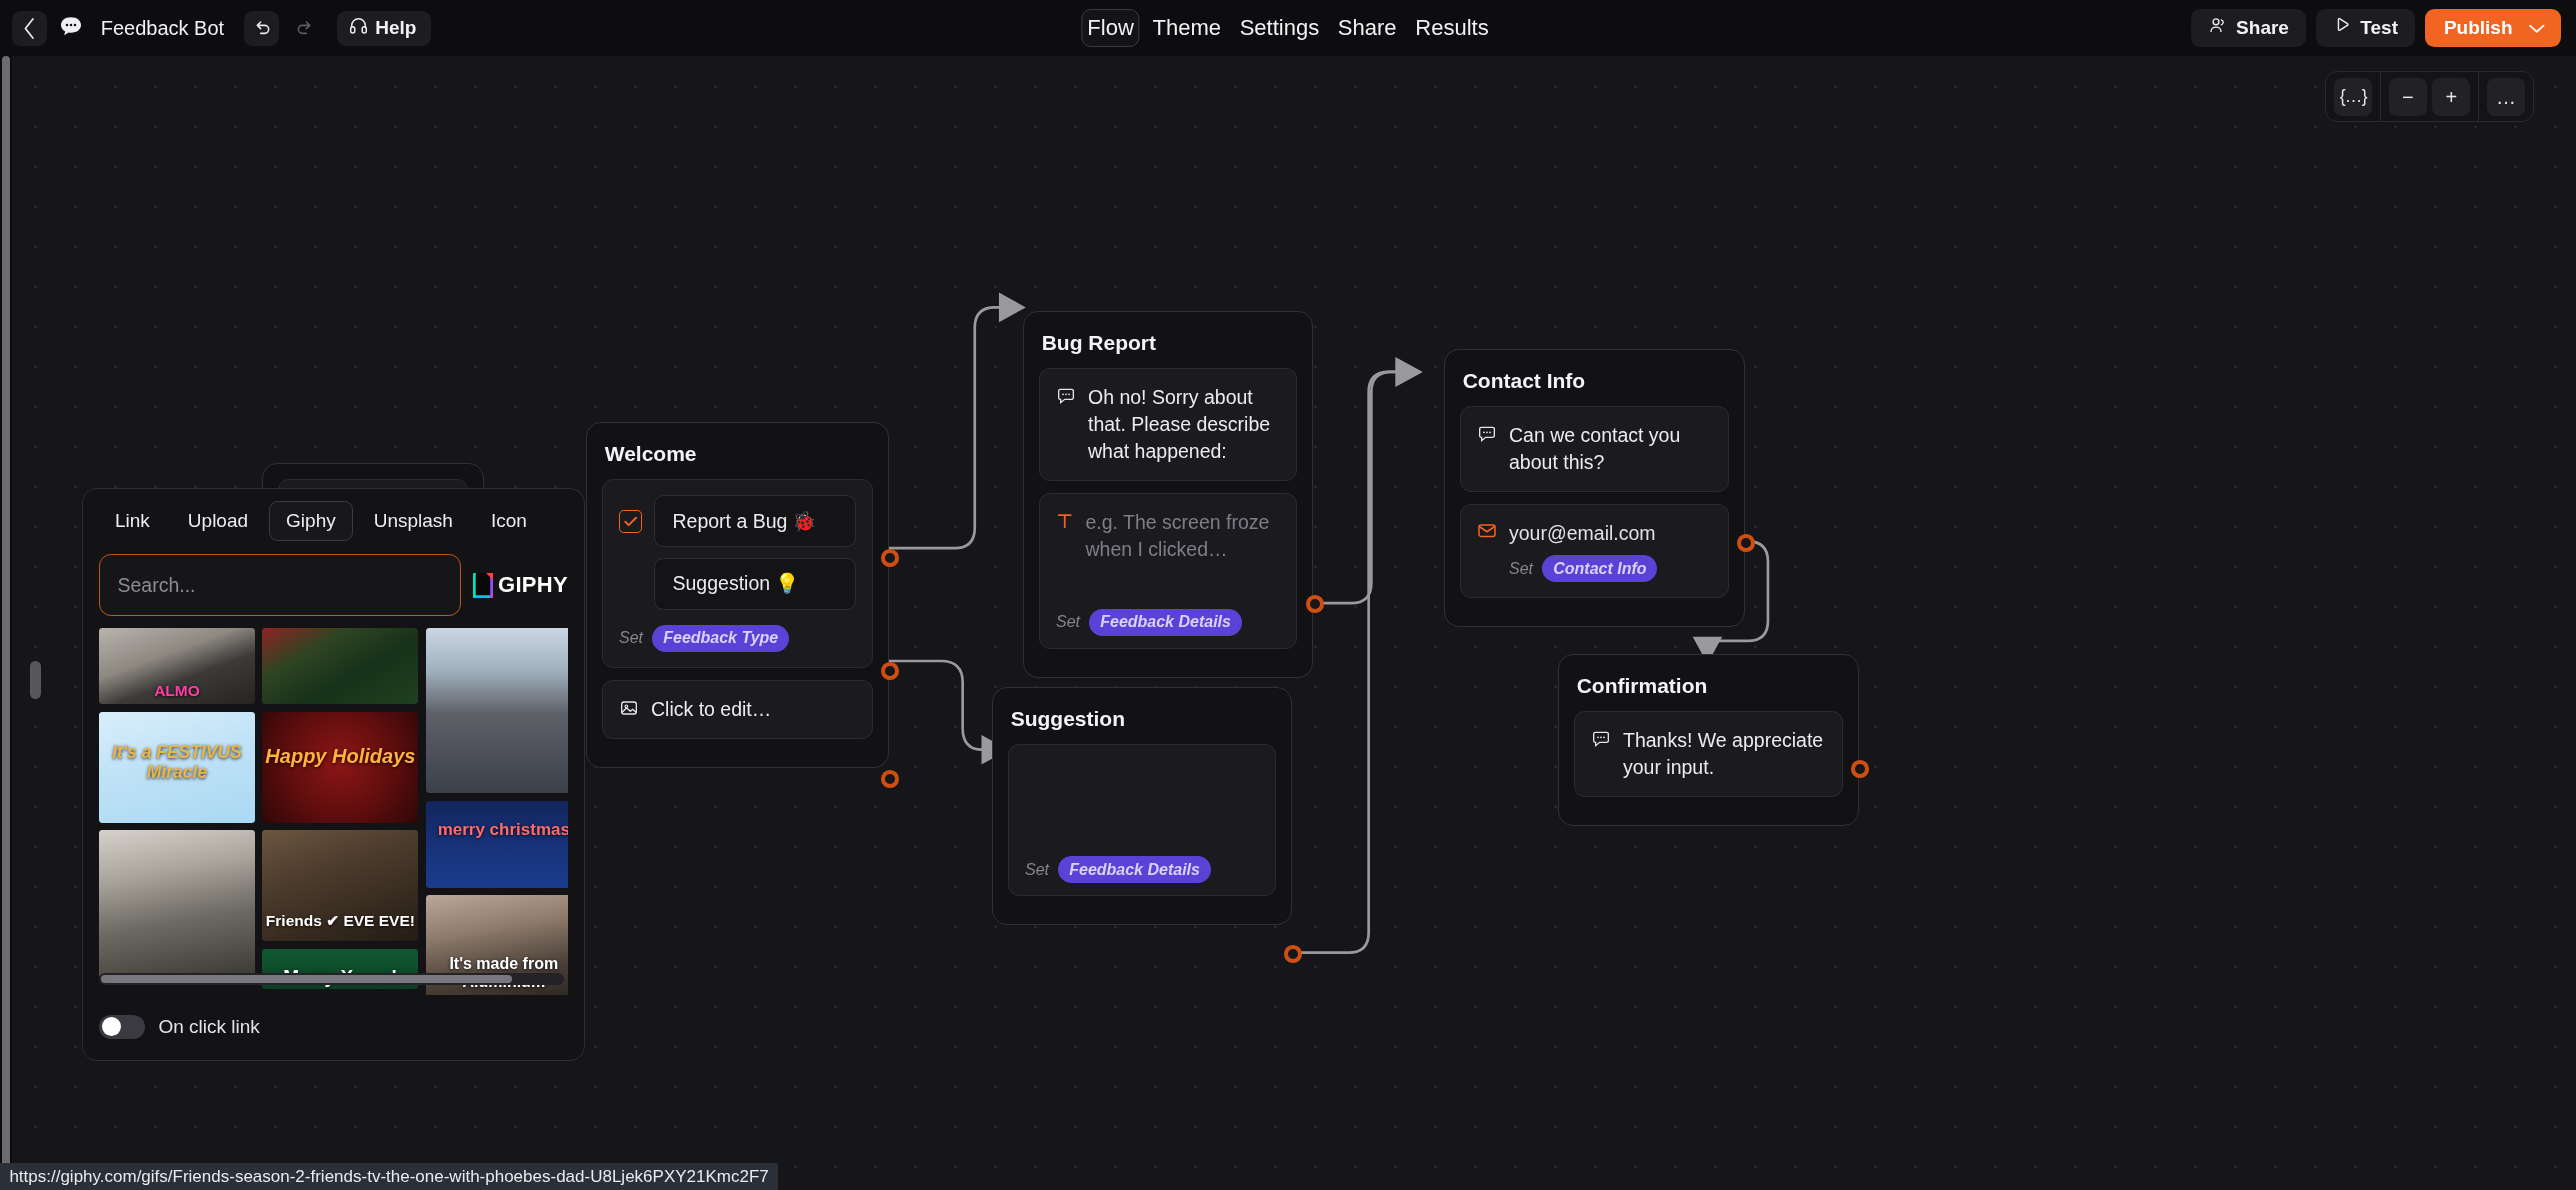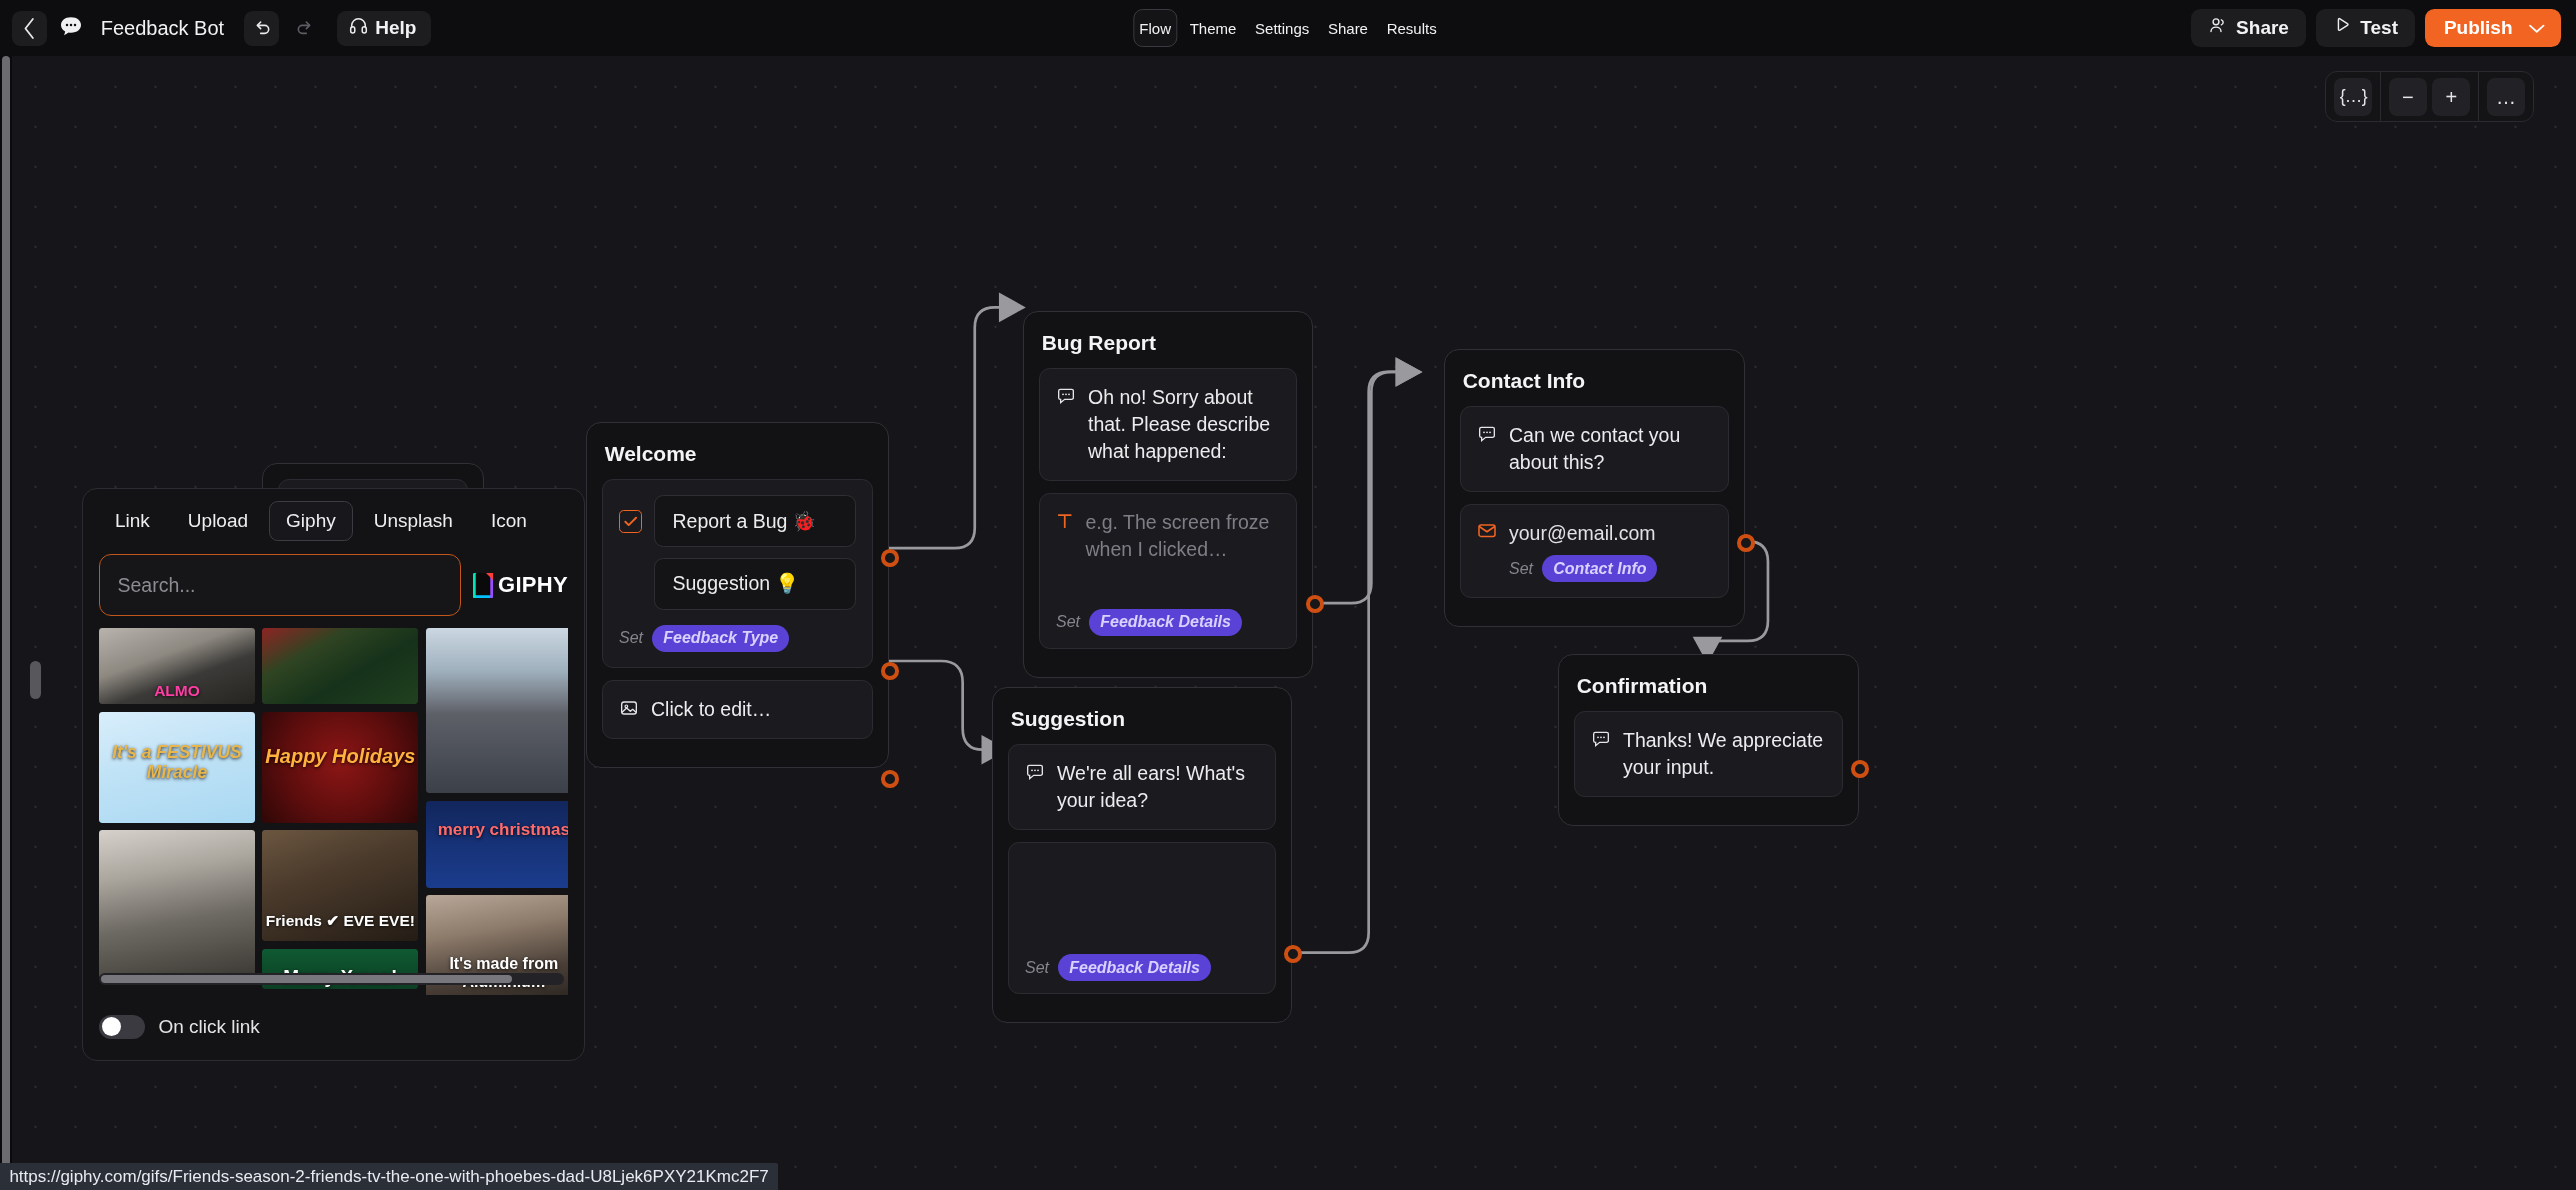--- a/index.html
+++ b/index.html
@@ -47,7 +47,7 @@
   .navtab {
     height: 38px; padding: 0 5px; border-radius: 9.4px;
     display: flex; align-items: center;
-    color: #f2f2f4; font-size: 15px; font-weight: 400;
+    color: #f2f2f4; font-size: 22px; font-weight: 400;
     cursor: pointer; border: 0.7px solid transparent; background: transparent;
     white-space: nowrap;
   }

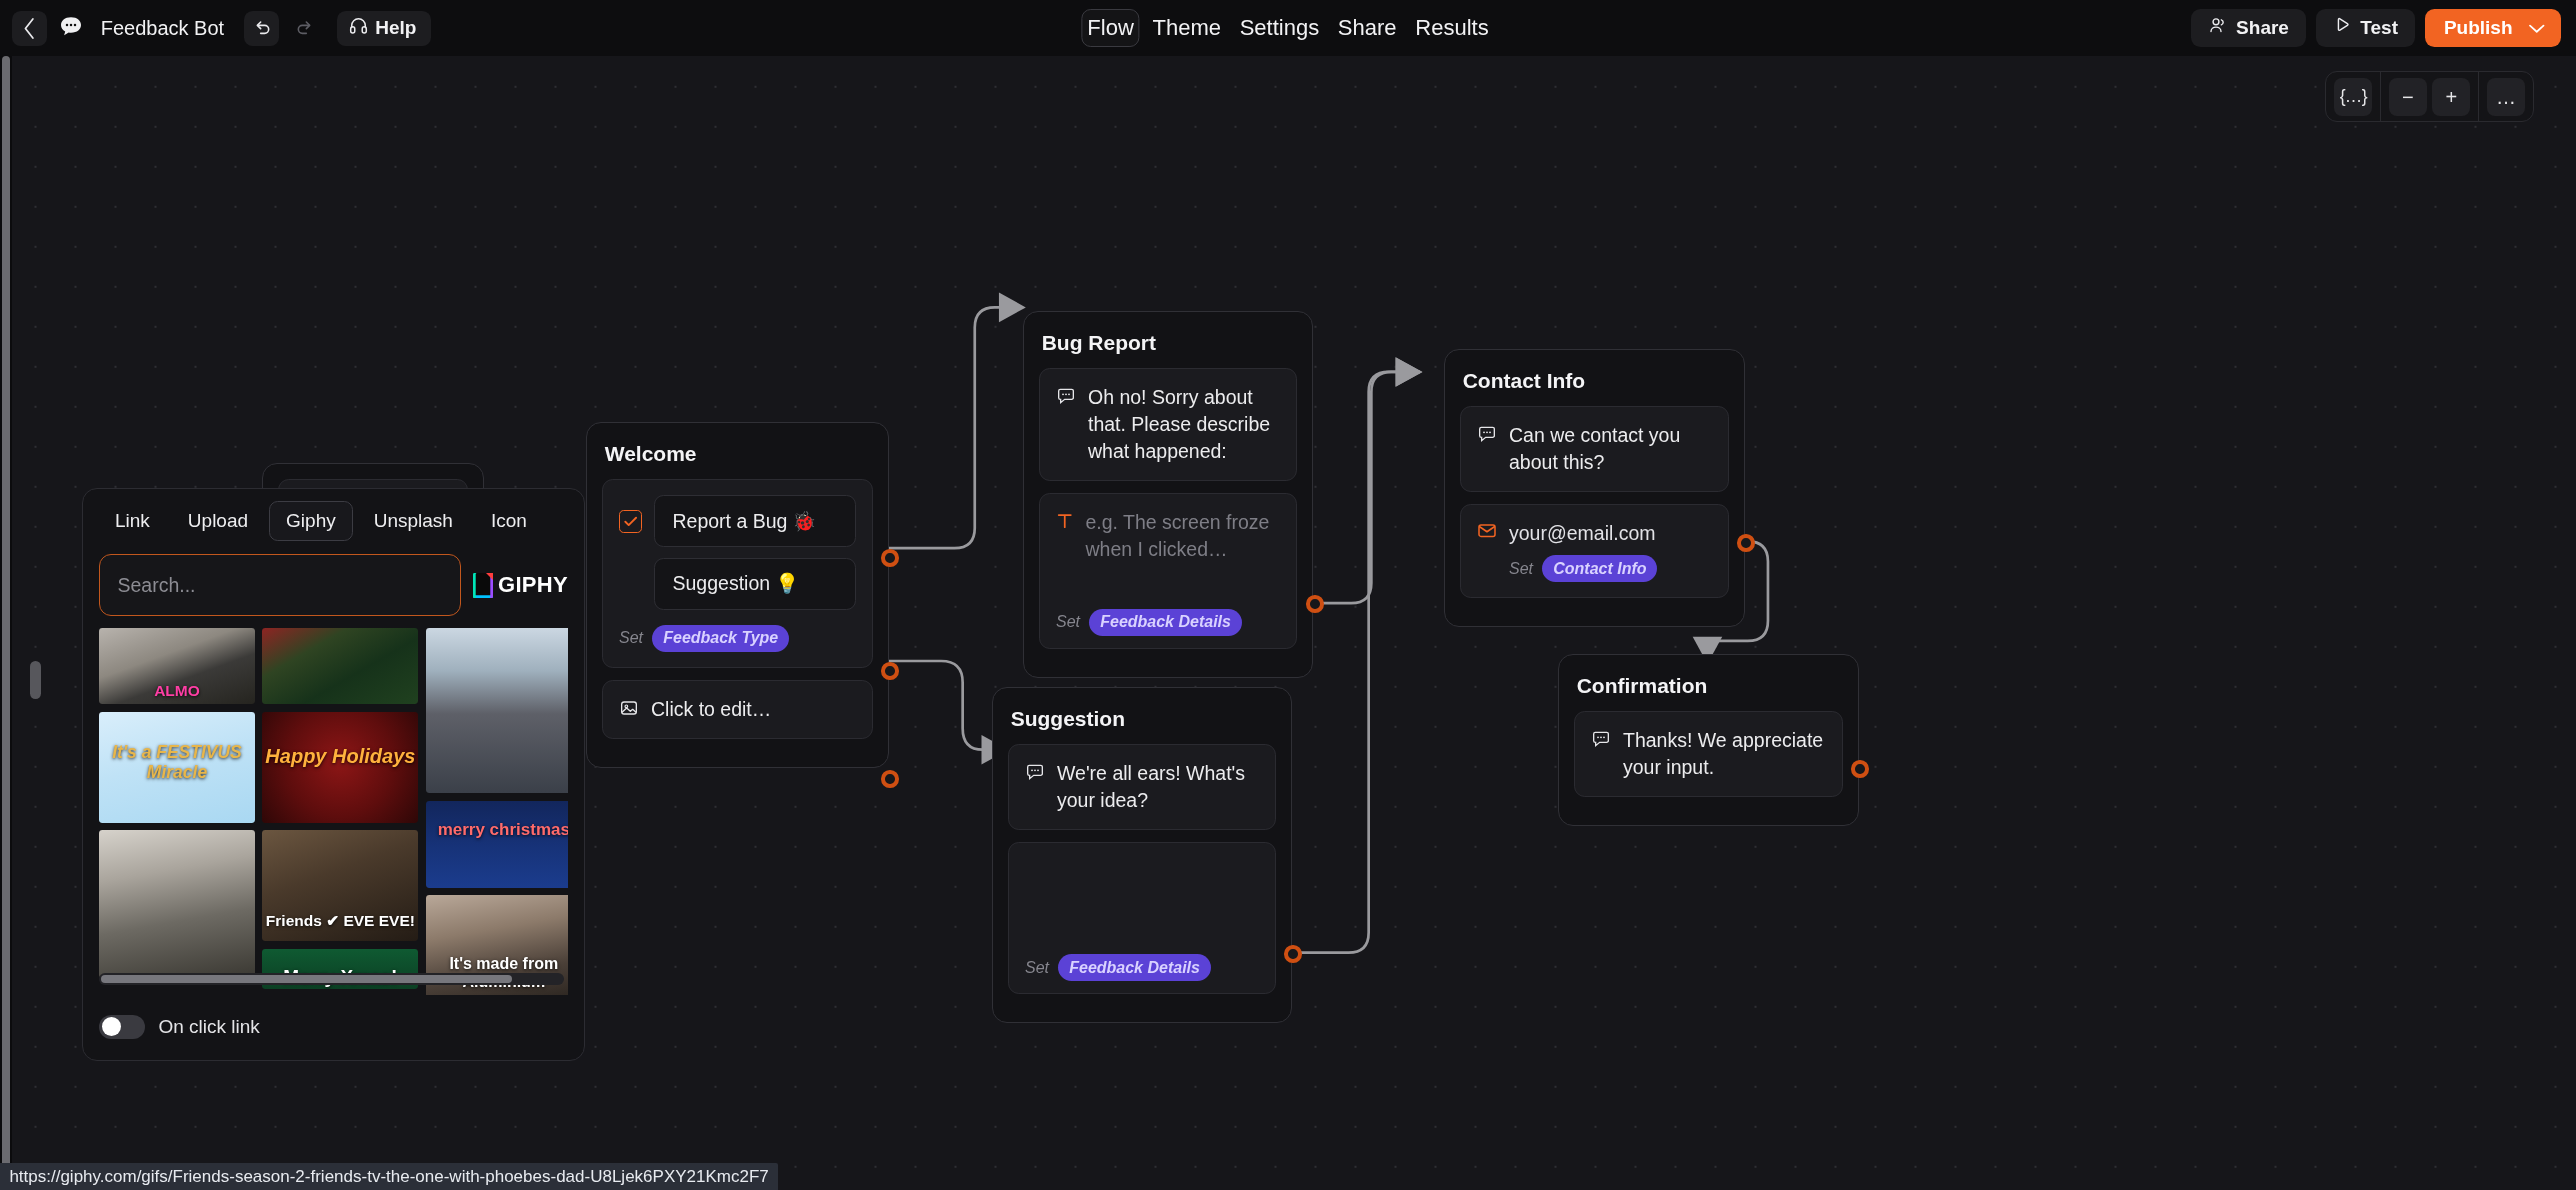--- a/index.html
+++ b/index.html
@@ -503,19 +503,6 @@
   <div class="node" id="node-suggestion" style="left:992px; top:631px; width:300px;">
     <div class="node-title">Suggestion</div>
 
-    <div class="blk">
-      <div class="blk-row">
-        <span class="blk-ico">
-          <svg width="20" height="20" viewBox="0 0 30 30" fill="none">
-              <path d="M4 7.5A2.5 2.5 0 0 1 6.5 5h17A2.5 2.5 0 0 1 26 7.5v10a2.5 2.5 0 0 1-2.5 2.5H13l-6 5v-5H6.5A2.5 2.5 0 0 1 4 17.5v-10z" stroke="#e6e6e9" stroke-width="2"></path>
-              <circle cx="10.5" cy="12.5" r="1.4" fill="#e6e6e9"></circle>
-              <circle cx="15" cy="12.5" r="1.4" fill="#e6e6e9"></circle>
-              <circle cx="19.5" cy="12.5" r="1.4" fill="#e6e6e9"></circle>
-            </svg>
-        </span>
-        <div class="blk-text">We're all ears! What's your idea?</div>
-      </div>
-    </div>
 
     <div class="blk" style="min-height:152px; position:relative;">
       <div class="setrow" style="position:absolute; left:16px; bottom:12px;">

